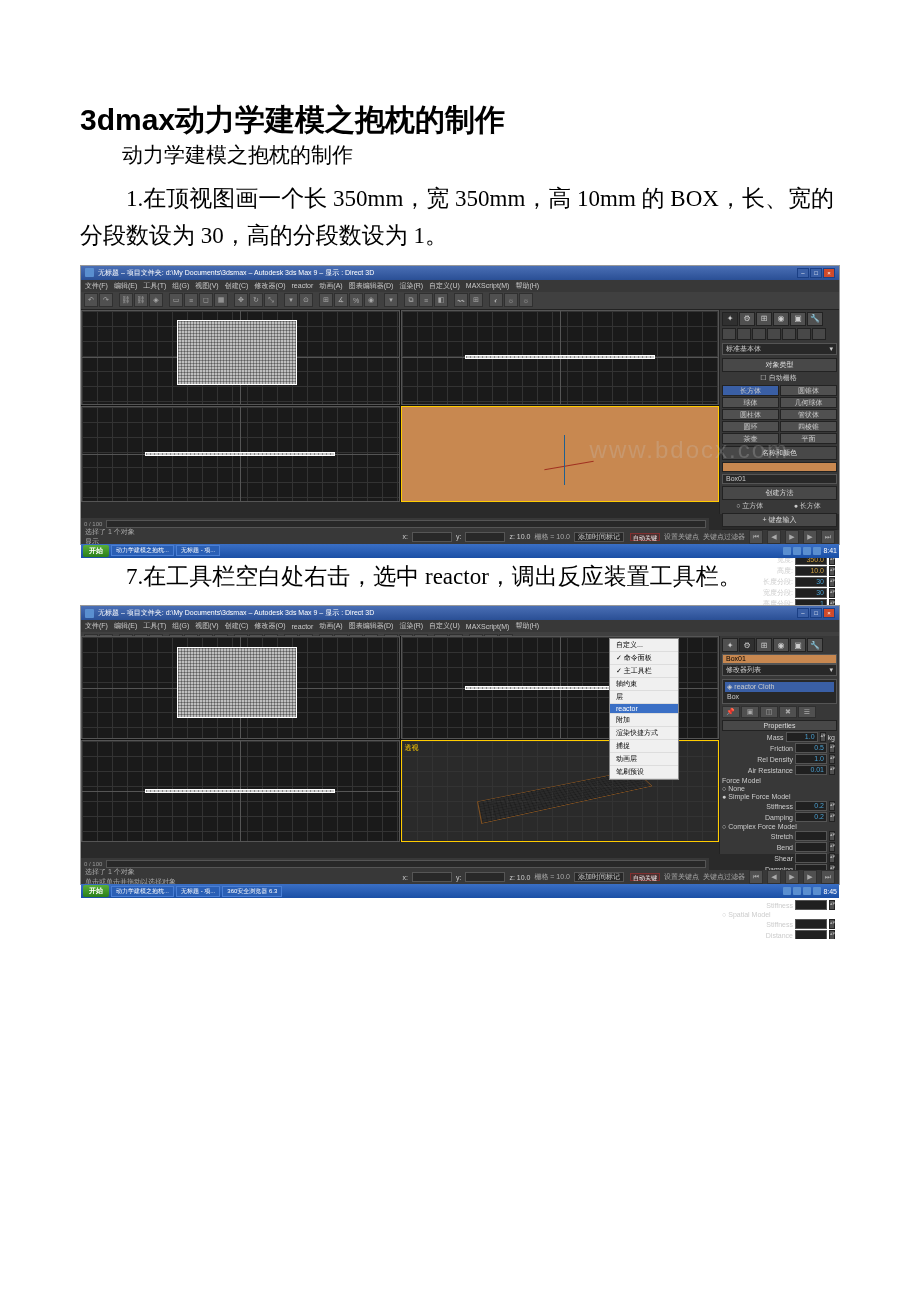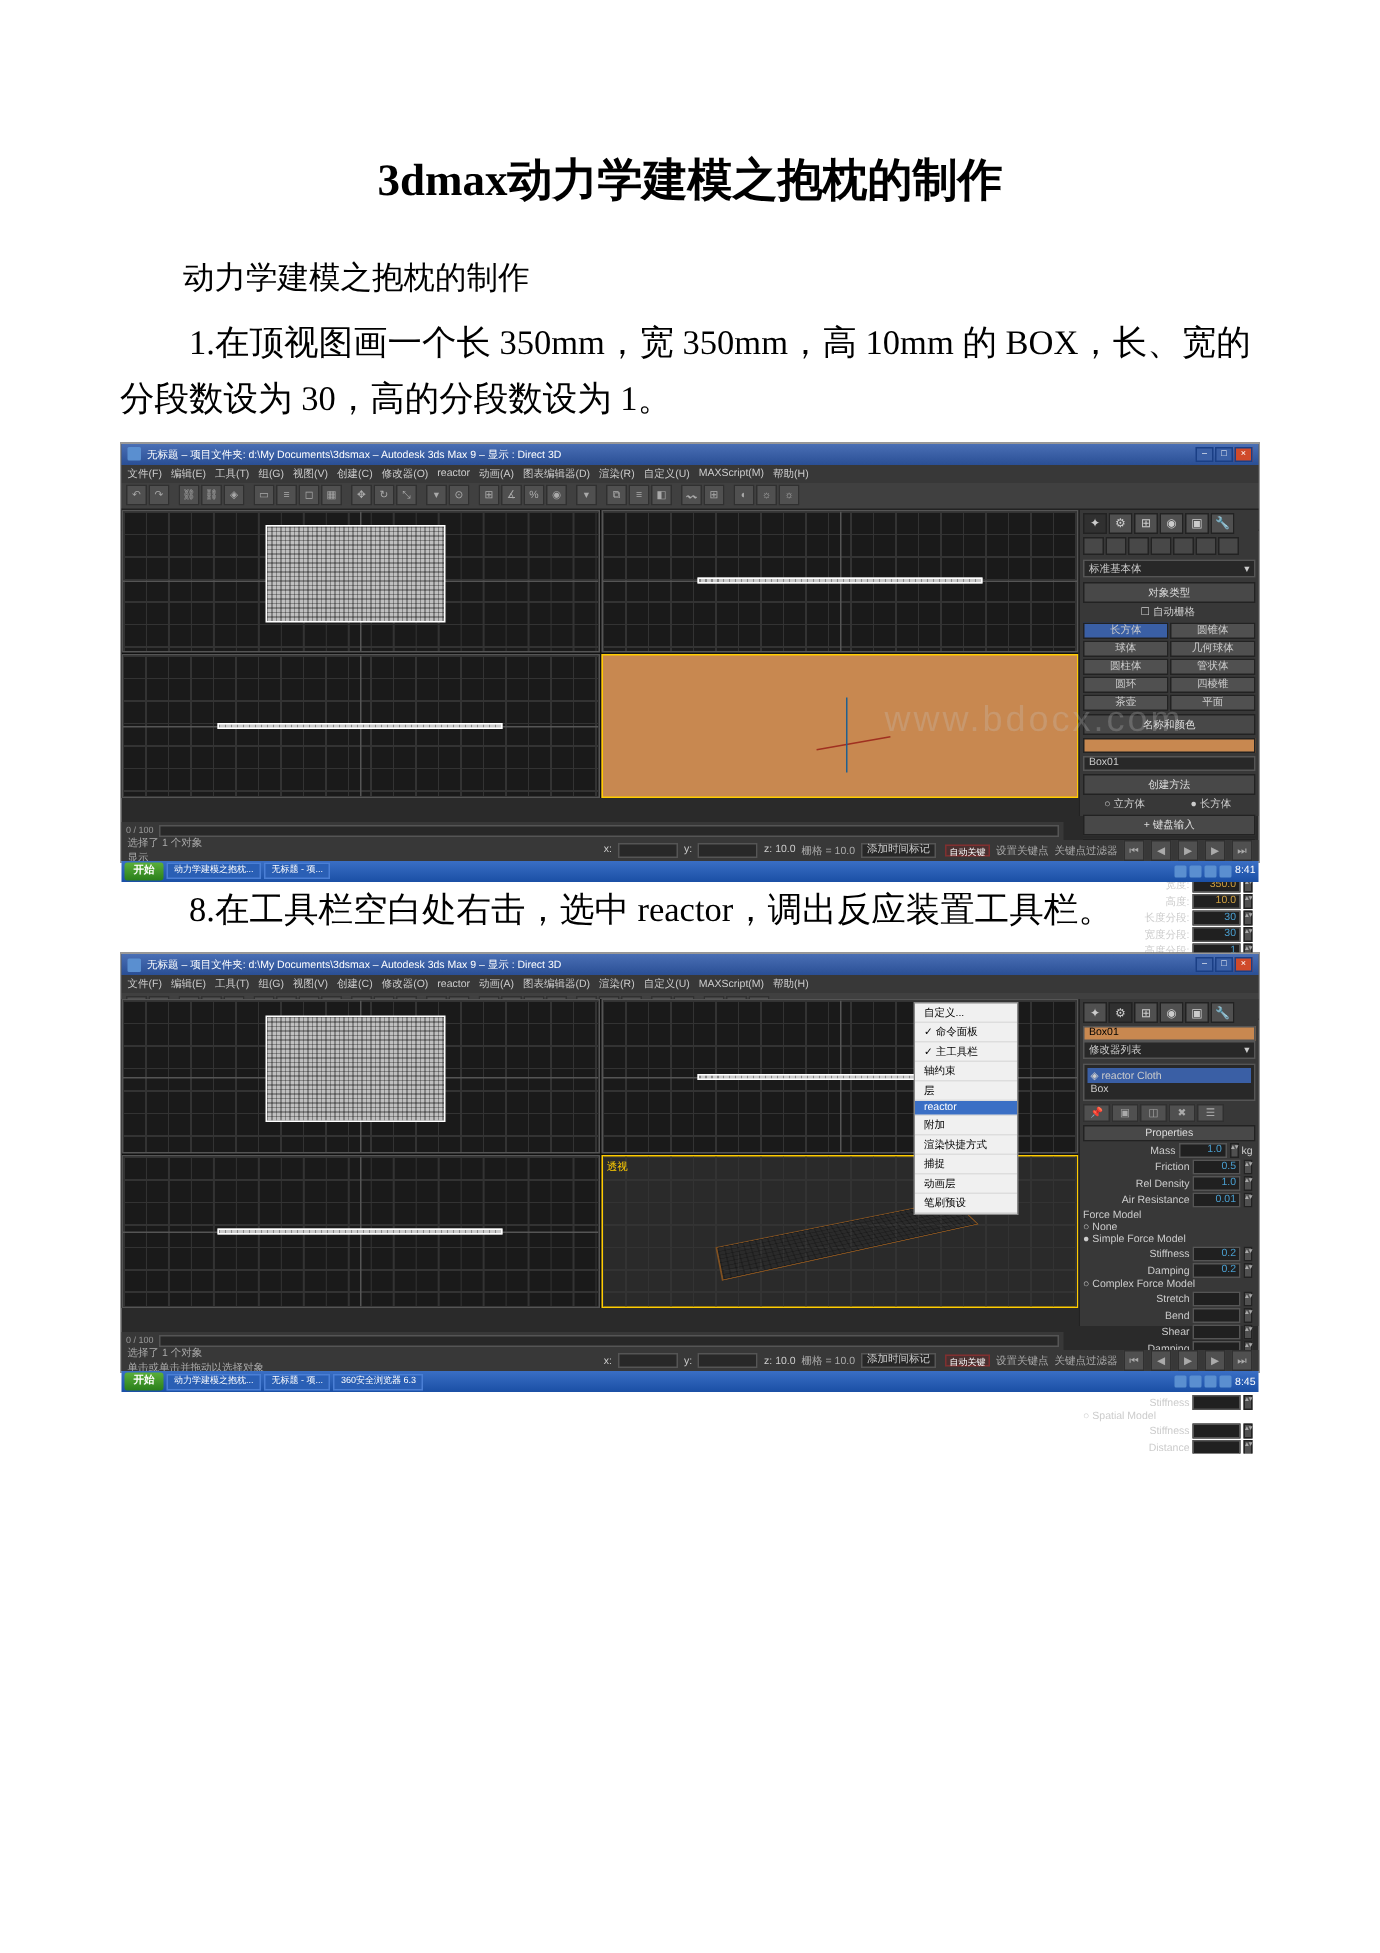--- a/index.html
+++ b/index.html
@@ -12,11 +12,9 @@
     padding: 100px 80px 40px 80px;
   }
   h1 {
-    text-align: center;
     font-size: 30px;
     font-weight: bold;
-    margin-bottom: 30px;
-    font-family: Liberation Serif, serif;
+    font-family: Liberation Sans, sans-serif;
   }
   .subtitle {
     font-size: 21px;

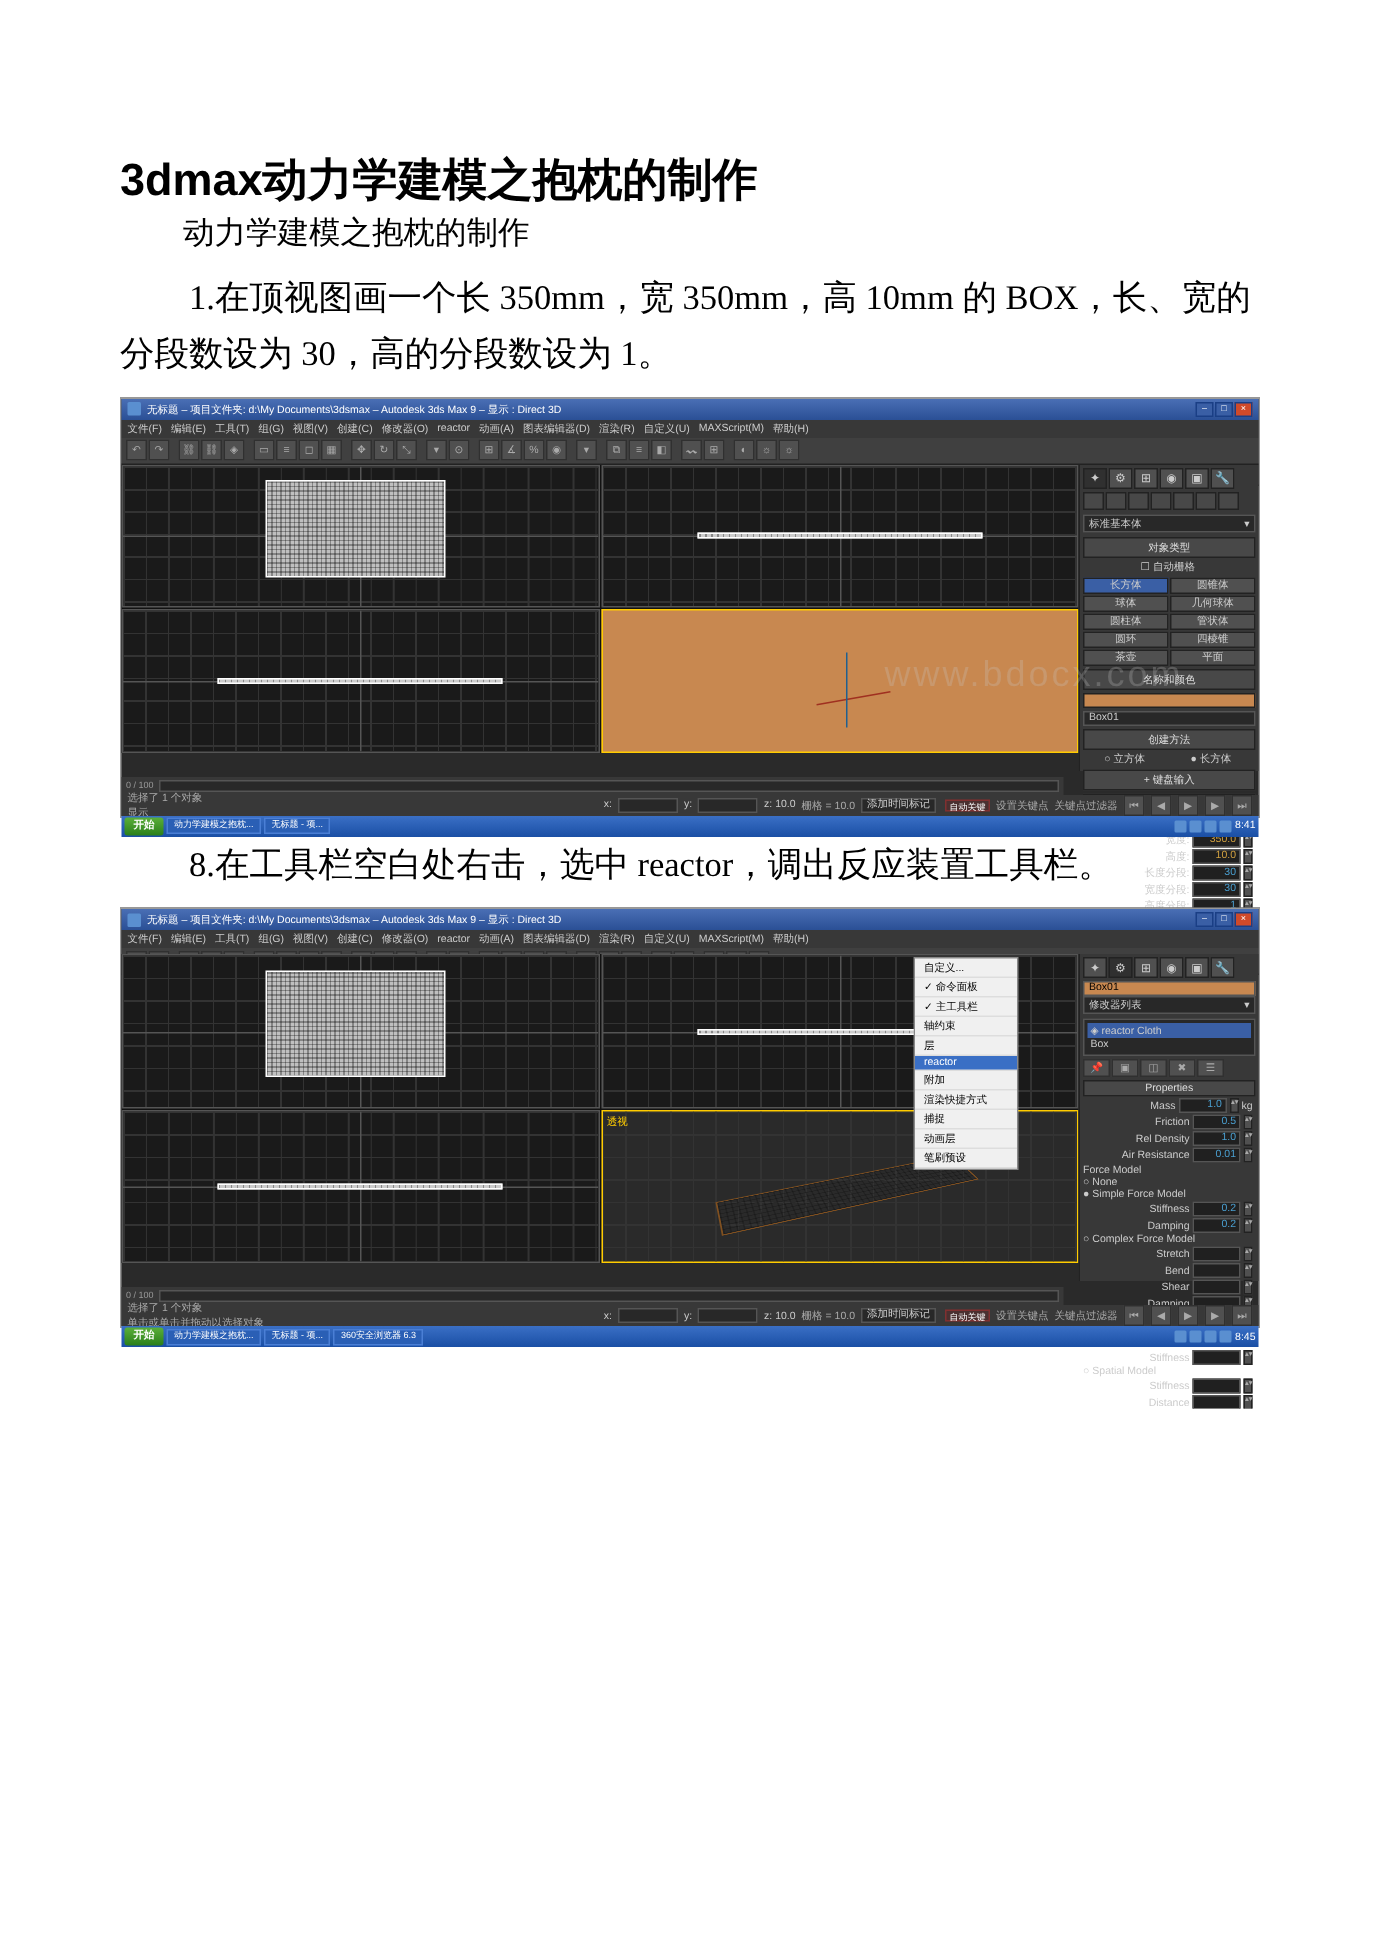--- a/index.html
+++ b/index.html
@@ -685,7 +685,7 @@
 </div>
 </div>
 
-<p class="step">8.在工具栏空白处右击，选中 reactor，调出反应装置工具栏。</p>
+<p class="step">7.在工具栏空白处右击，选中 reactor，调出反应装置工具栏。</p>
 
 <div class="screenshot-wrap">
 <div class="screenshot">

